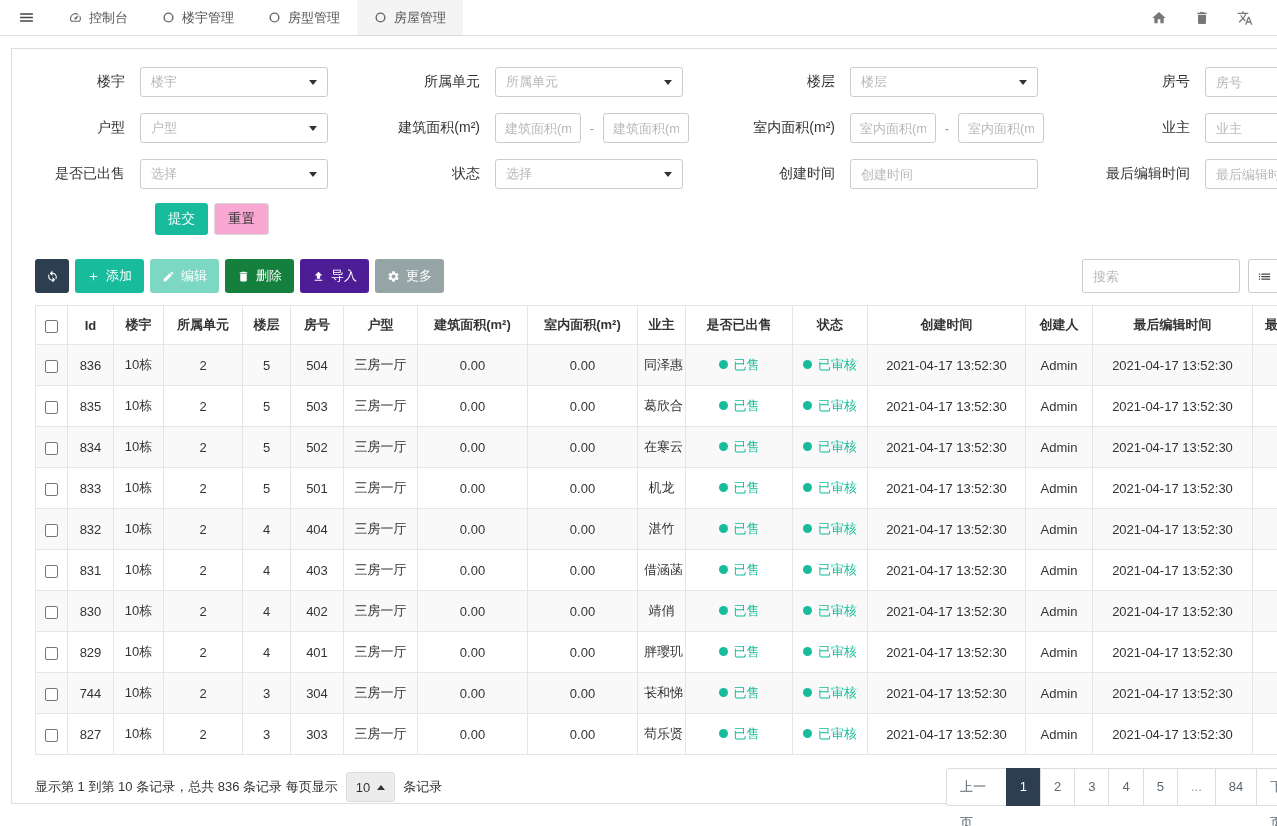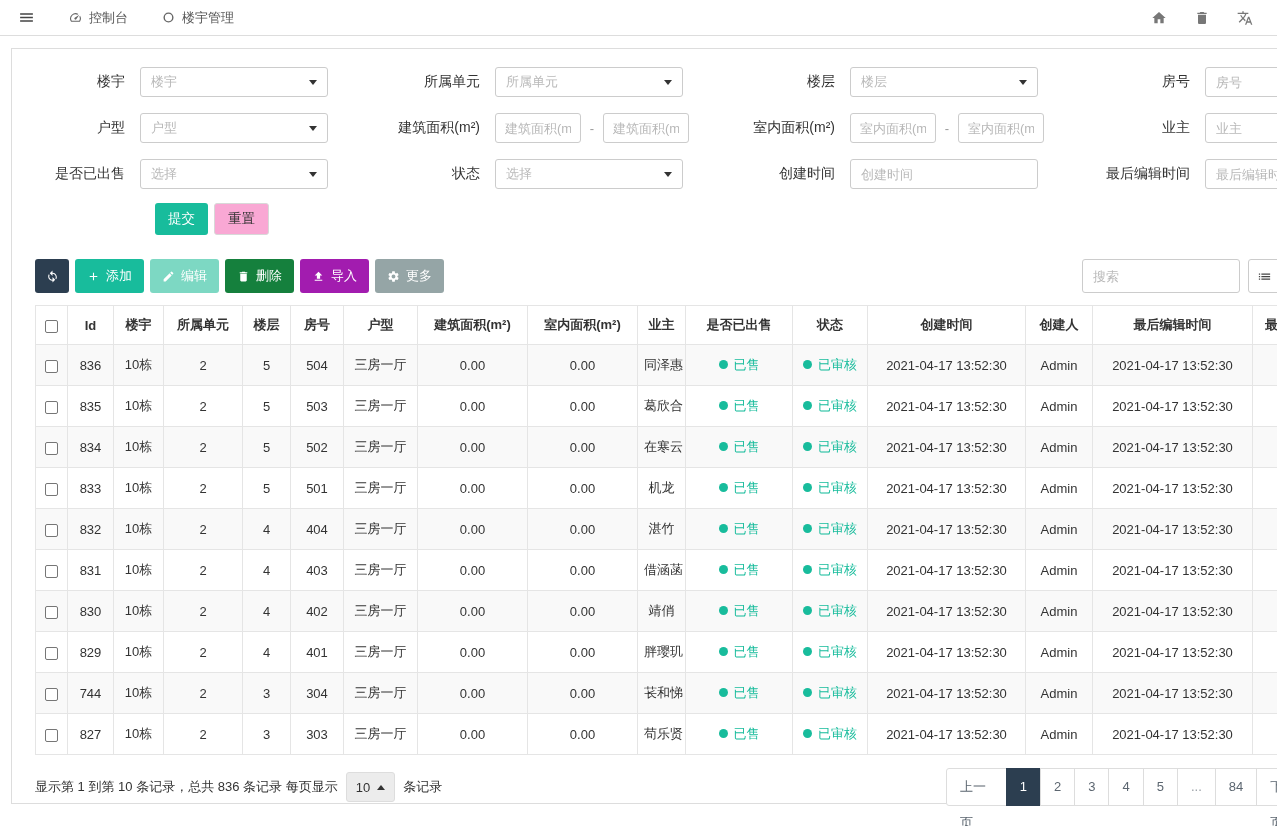--- a/index.html
+++ b/index.html
@@ -111,6 +111,14 @@
           </svg>
         </span>
         <span>楼宇管理</span>
+      </div>
+      <div class="nav-tab">
+        <span class="icon">
+          <svg viewBox="0 0 24 24">
+            <circle cx="12" cy="12" r="8" fill="none" stroke="currentColor" stroke-width="2.6"></circle>
+          </svg>
+        </span>
+        <span>房型管理</span>
       </div>
     </div>
   <div class="nav-spacer"></div>

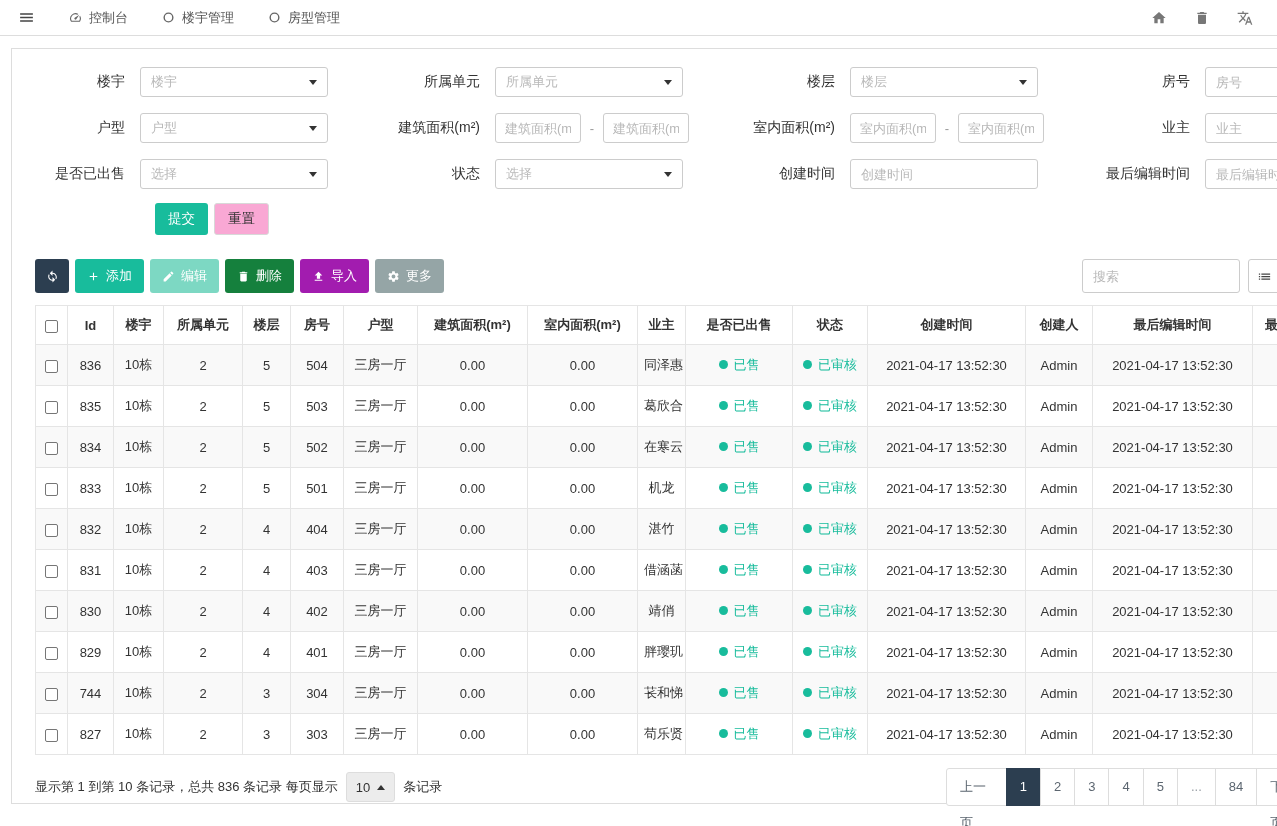--- a/index.html
+++ b/index.html
@@ -119,6 +119,14 @@
           </svg>
         </span>
         <span>房型管理</span>
+      </div>
+      <div class="nav-tab active">
+        <span class="icon">
+          <svg viewBox="0 0 24 24">
+            <circle cx="12" cy="12" r="8" fill="none" stroke="currentColor" stroke-width="2.6"></circle>
+          </svg>
+        </span>
+        <span>房屋管理</span>
       </div>
     </div>
   <div class="nav-spacer"></div>

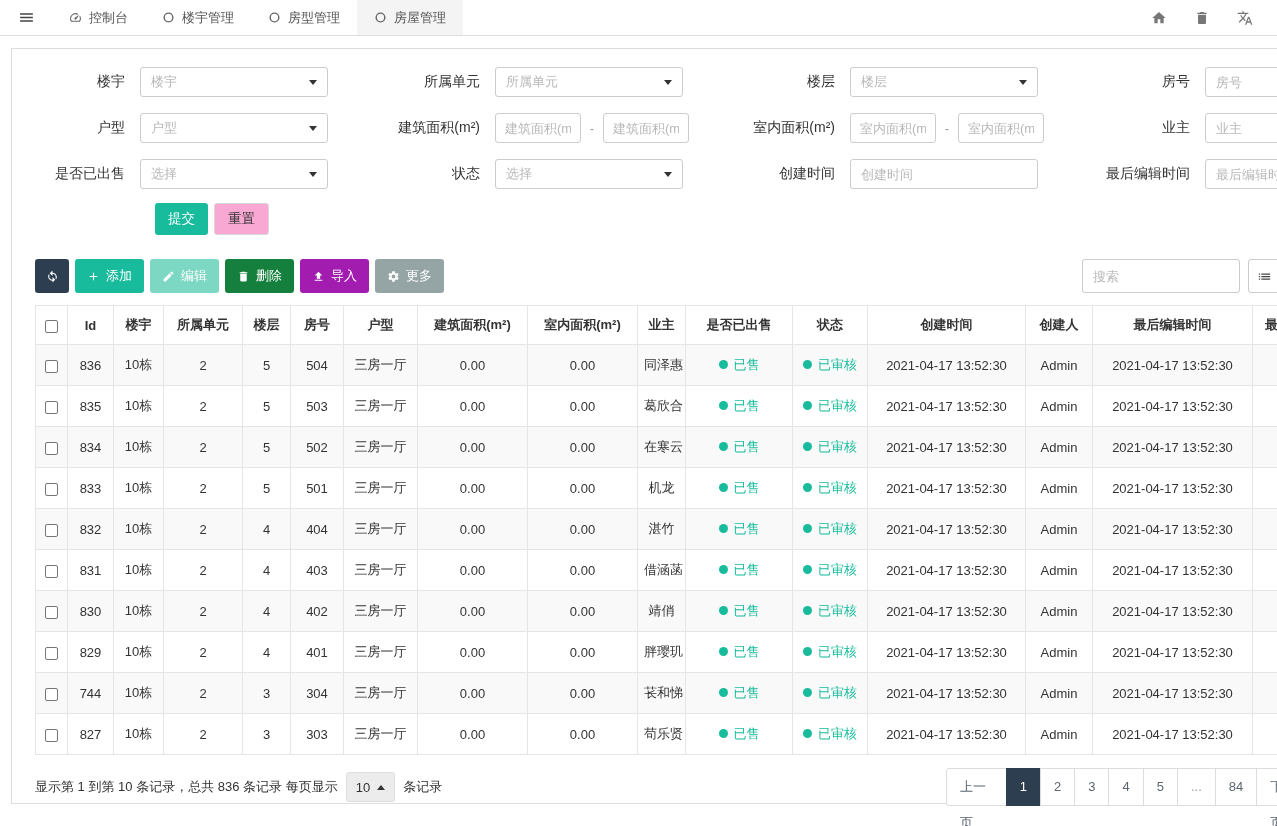--- a/index.html
+++ b/index.html
@@ -51,7 +51,7 @@
   .btn-add    { background:#18bc9c; }
   .btn-edit   { background:#7dd8c3; cursor:default;text-align:right; }
   .btn-delete { background:#15803d; cursor:default; }
-  .btn-import { background:#a21caf; }
+  .btn-import { background:#4c1d95; }
   .btn-more   { background:#95a5a6; }
   .search-wrap { position:absolute; left:1047px; top:0; display:flex; align-items:center; }
   .search-input { width:158px; height:34px; border:1px solid #ccc; border-radius:3px; padding:0 10px;

